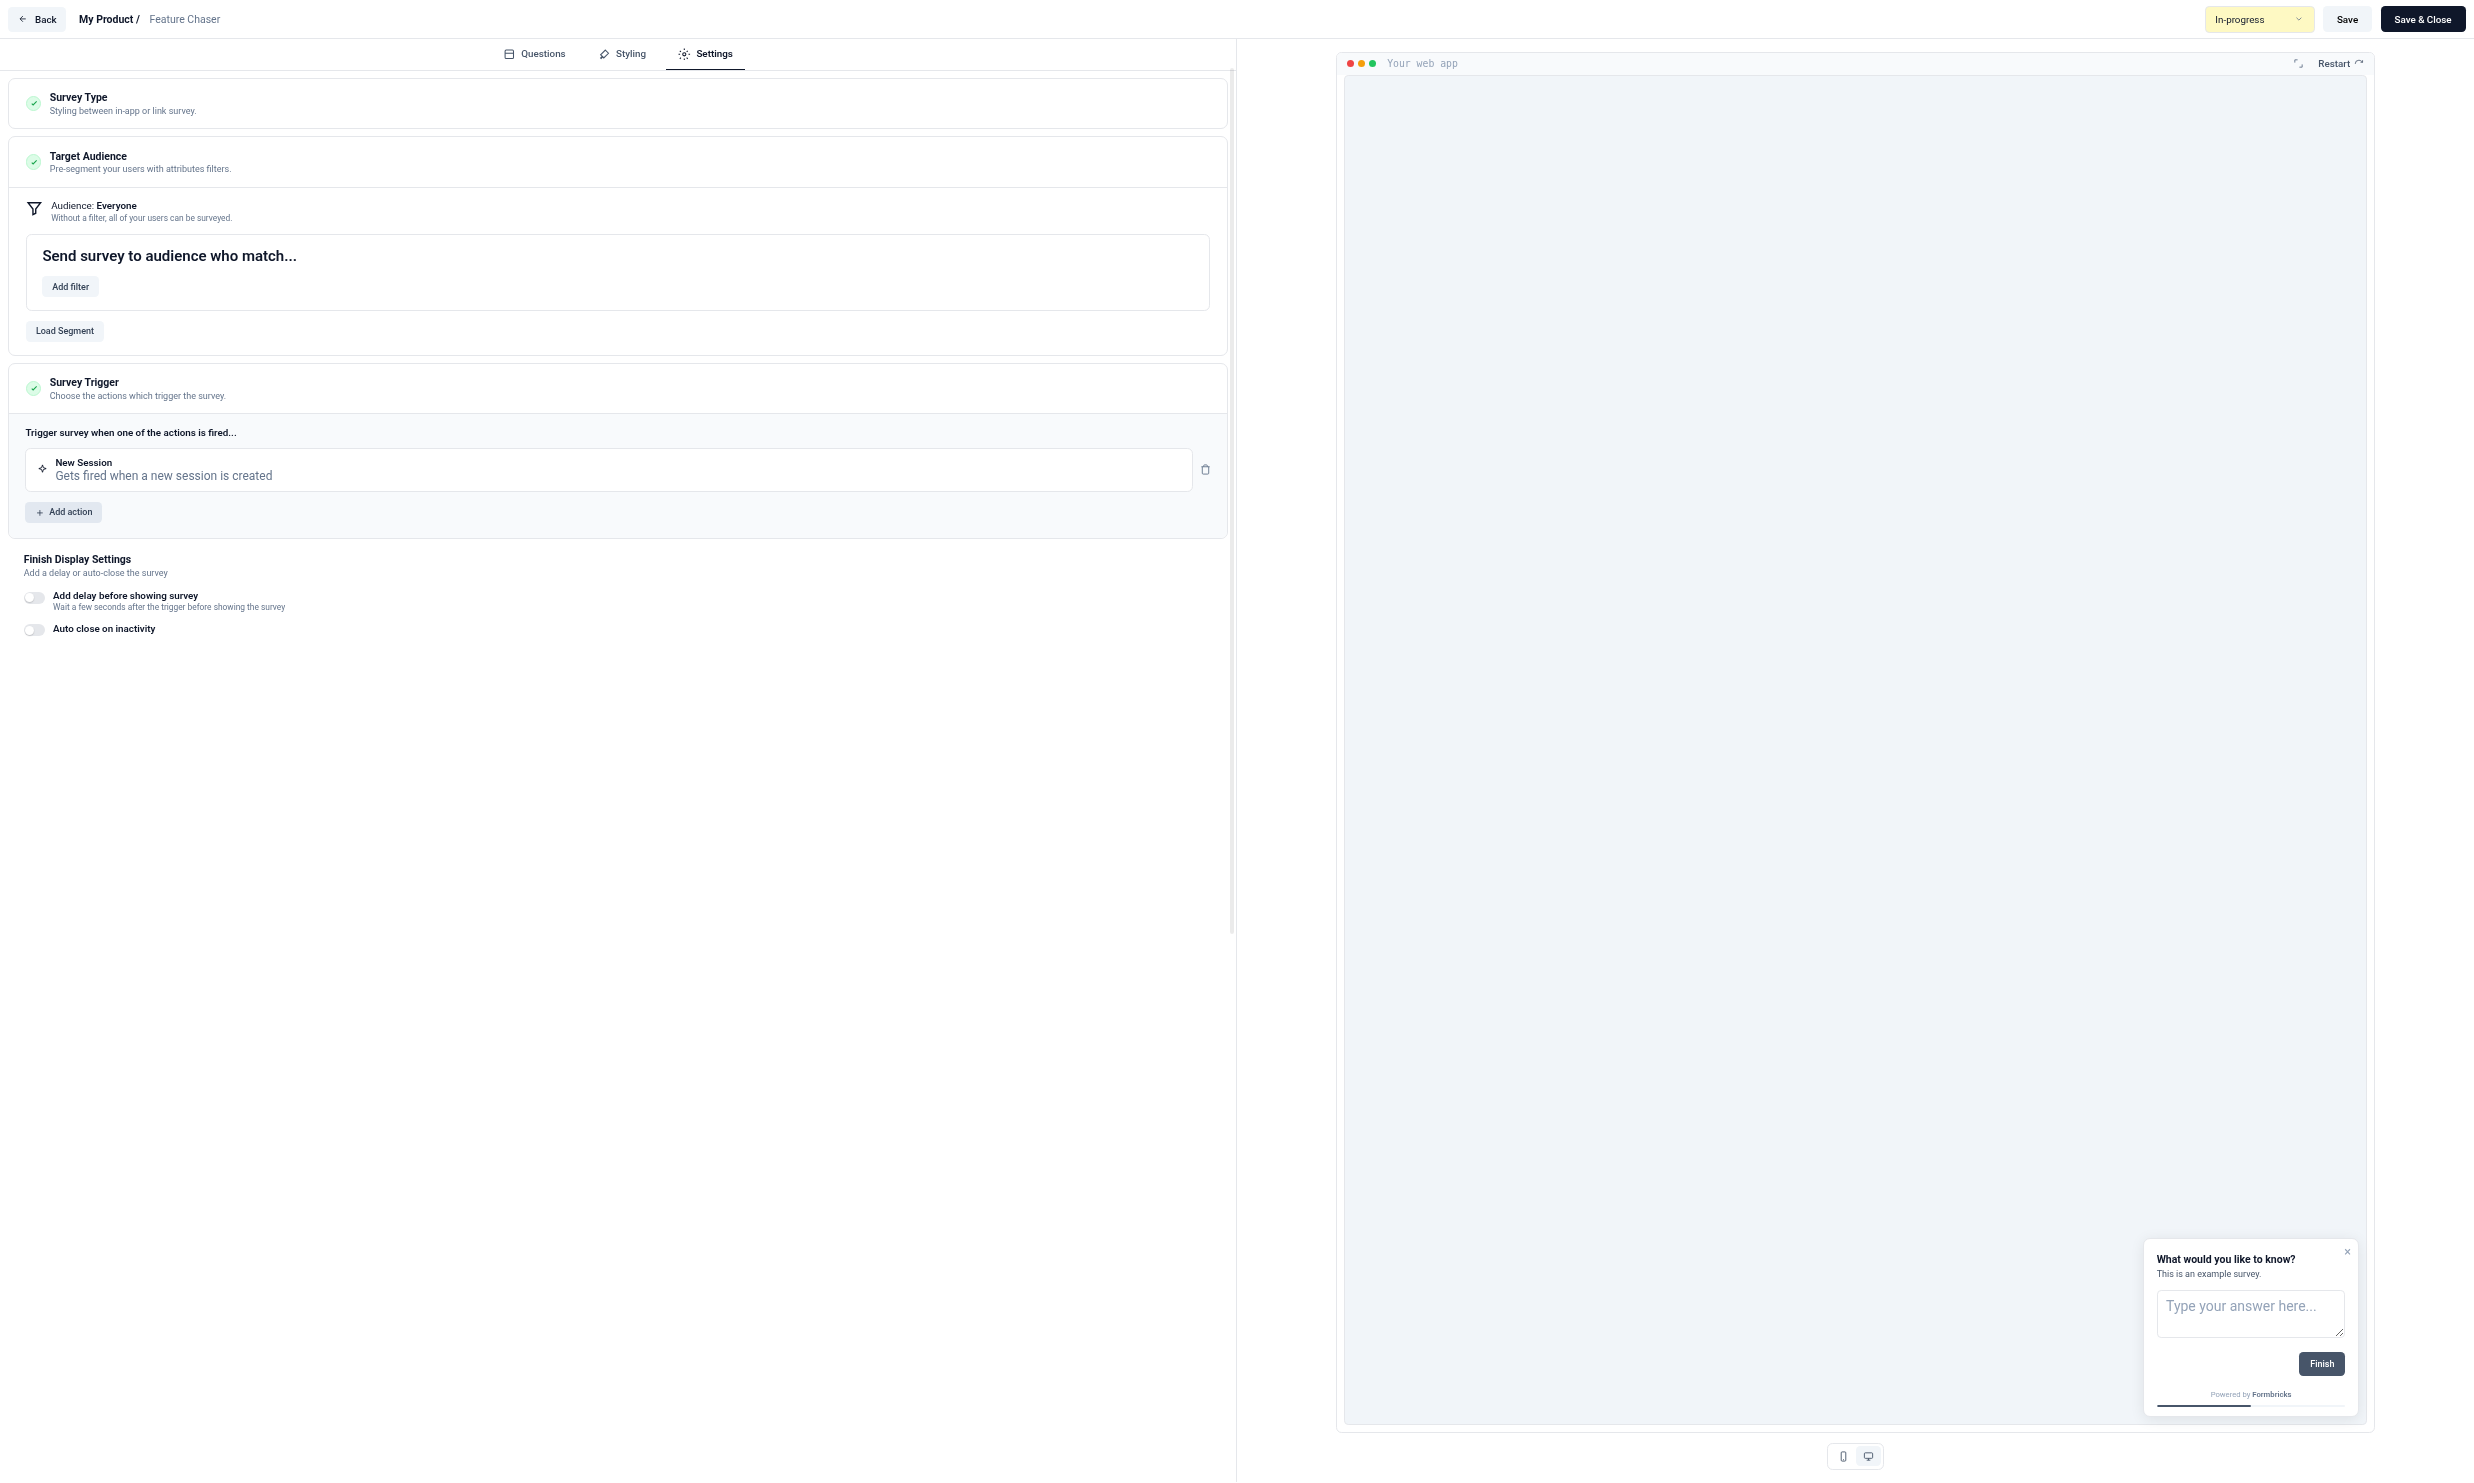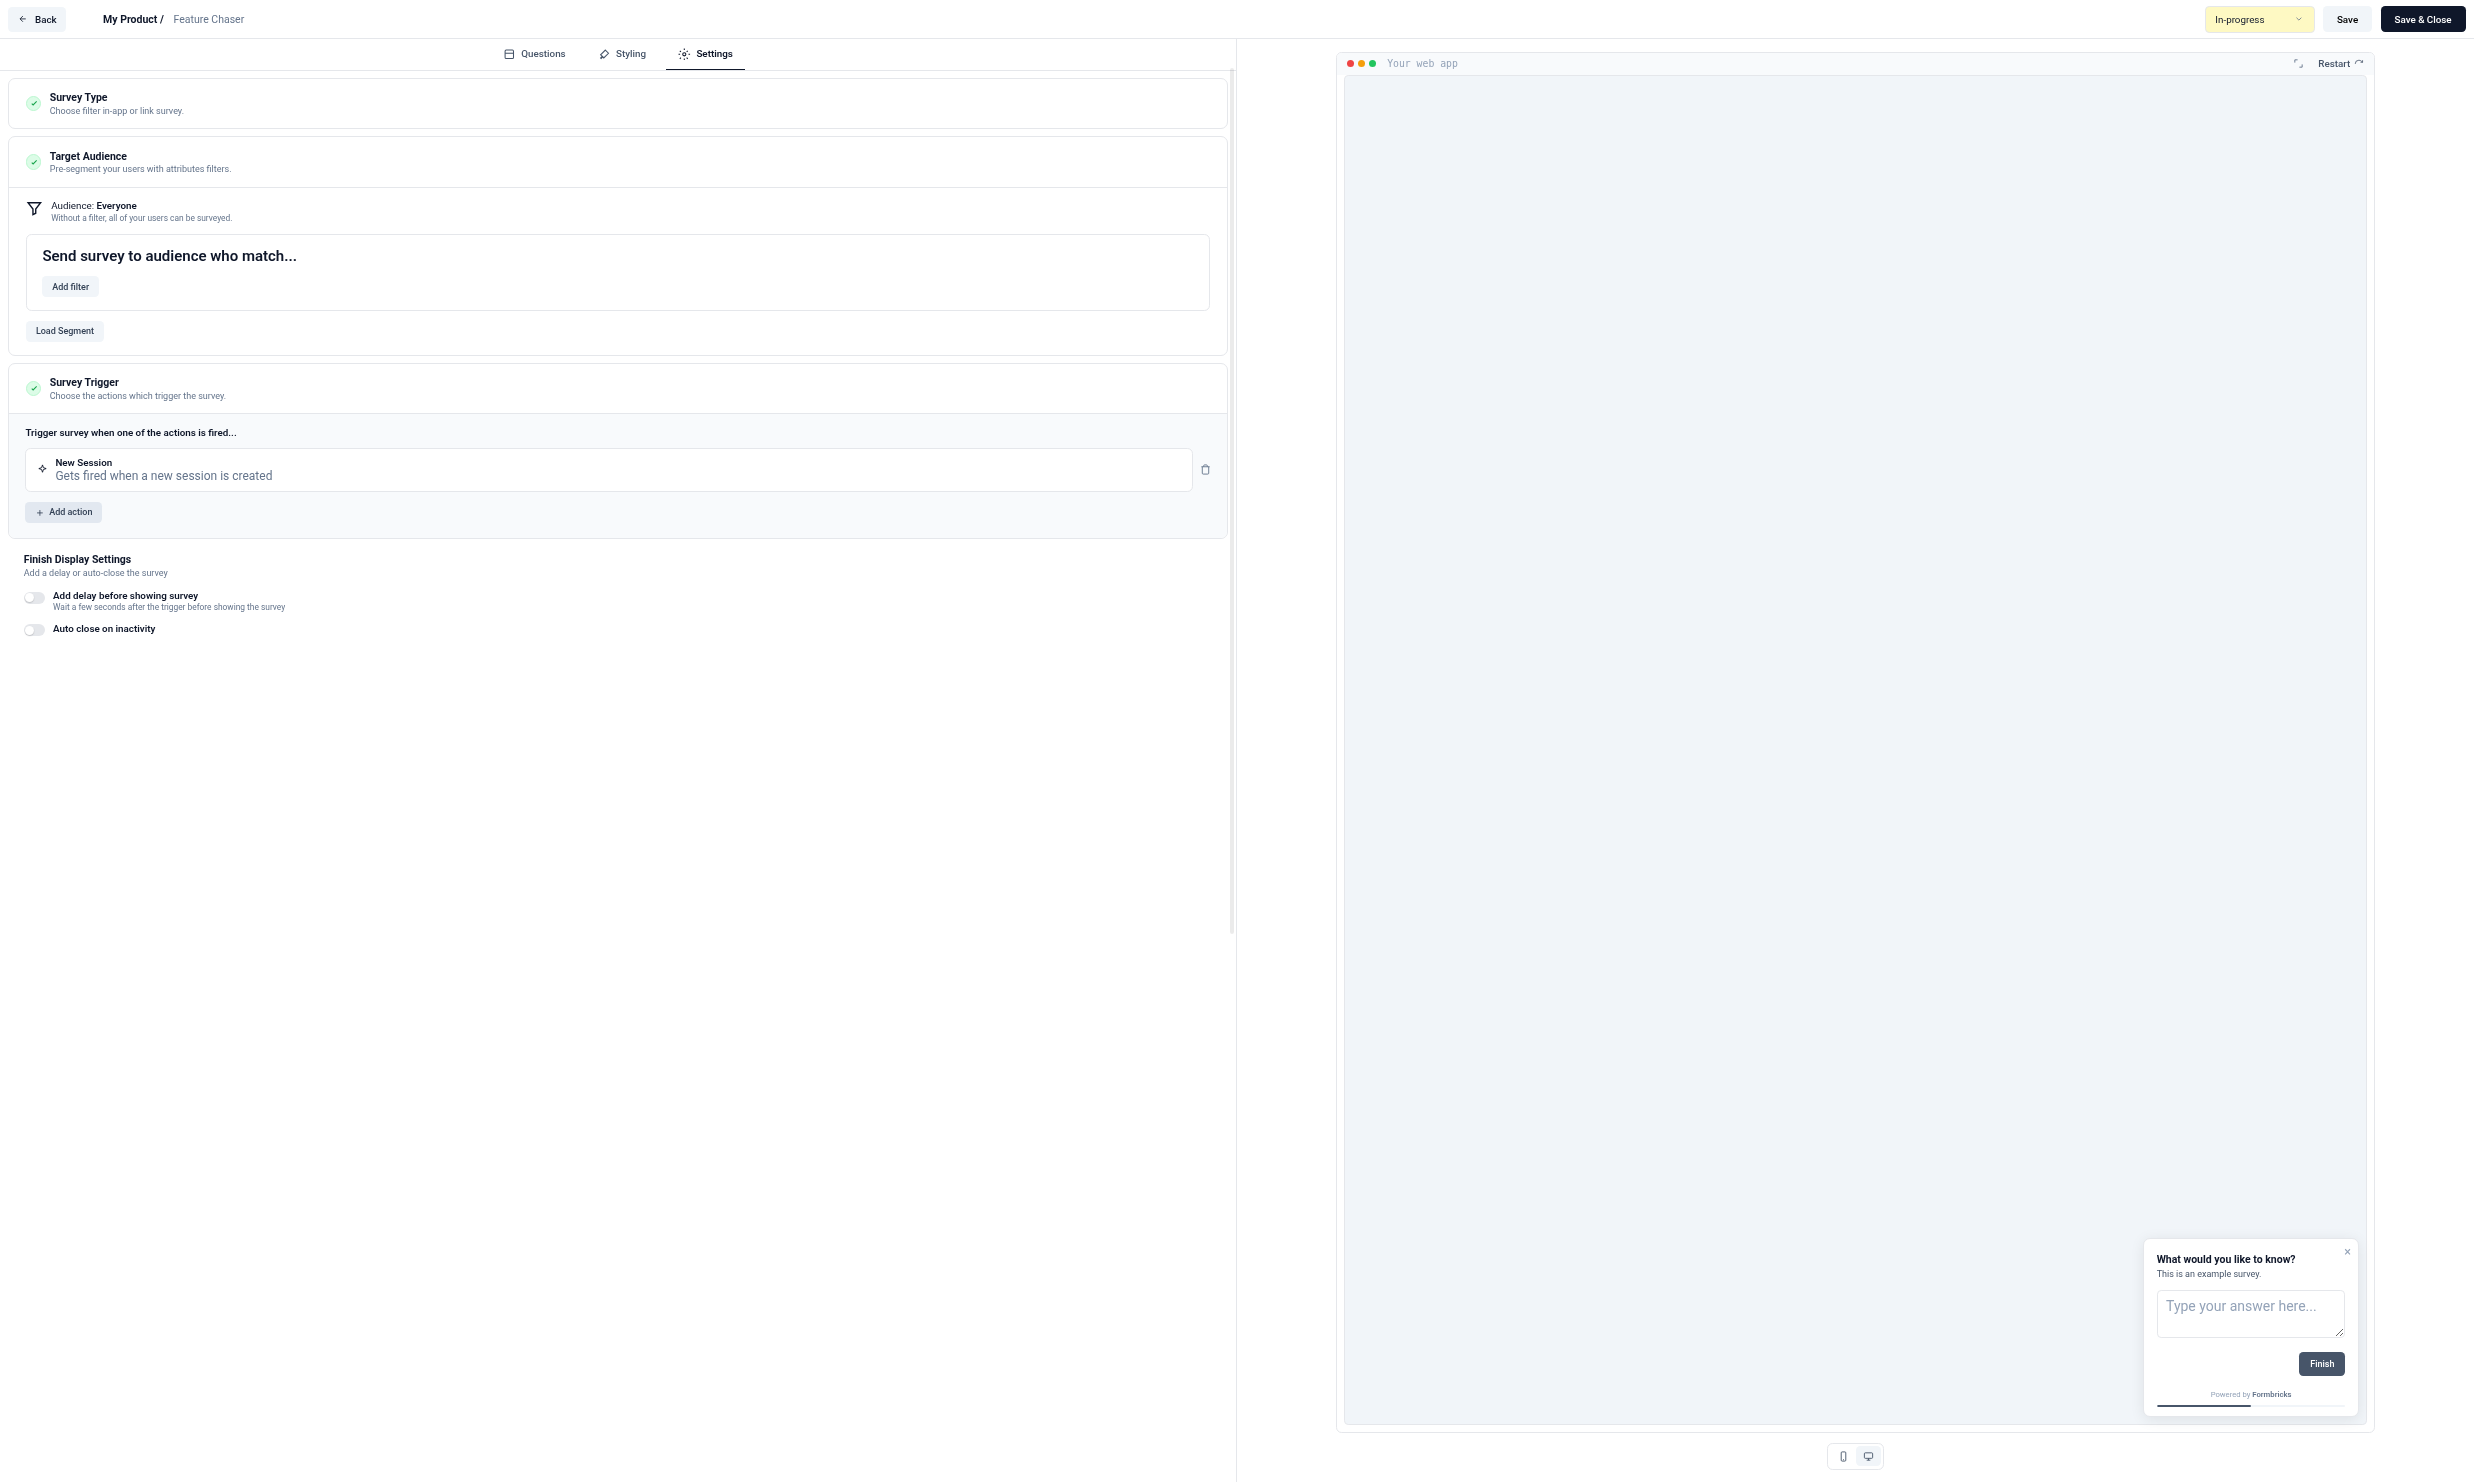--- a/index.html
+++ b/index.html
@@ -9,7 +9,7 @@
     .header { display: flex; align-items: center; justify-content: space-between; padding: 5.6px 8.4px; border-bottom: 0.7px solid #e5e7eb; }
     .header-left { display: flex; align-items: center; gap: 12.6px; }
     .back-btn { display: flex; align-items: center; gap: 7px; background: #f1f5f9; border: none; border-radius: 4.2px; padding: 7px 9.8px; font-size: 9.8px; font-weight: 500; color: #0f172a; cursor: pointer; }
-    .breadcrumb { font-size: 10.5px; margin-left: 24px; }
+    .breadcrumb { font-size: 10.5px; }
     .breadcrumb-strong { font-weight: 700; }
     .breadcrumb-light { font-weight: 400; color: #64748b; margin-left: 7px; }
     .header-right { display: flex; align-items: center; gap: 8.4px; }

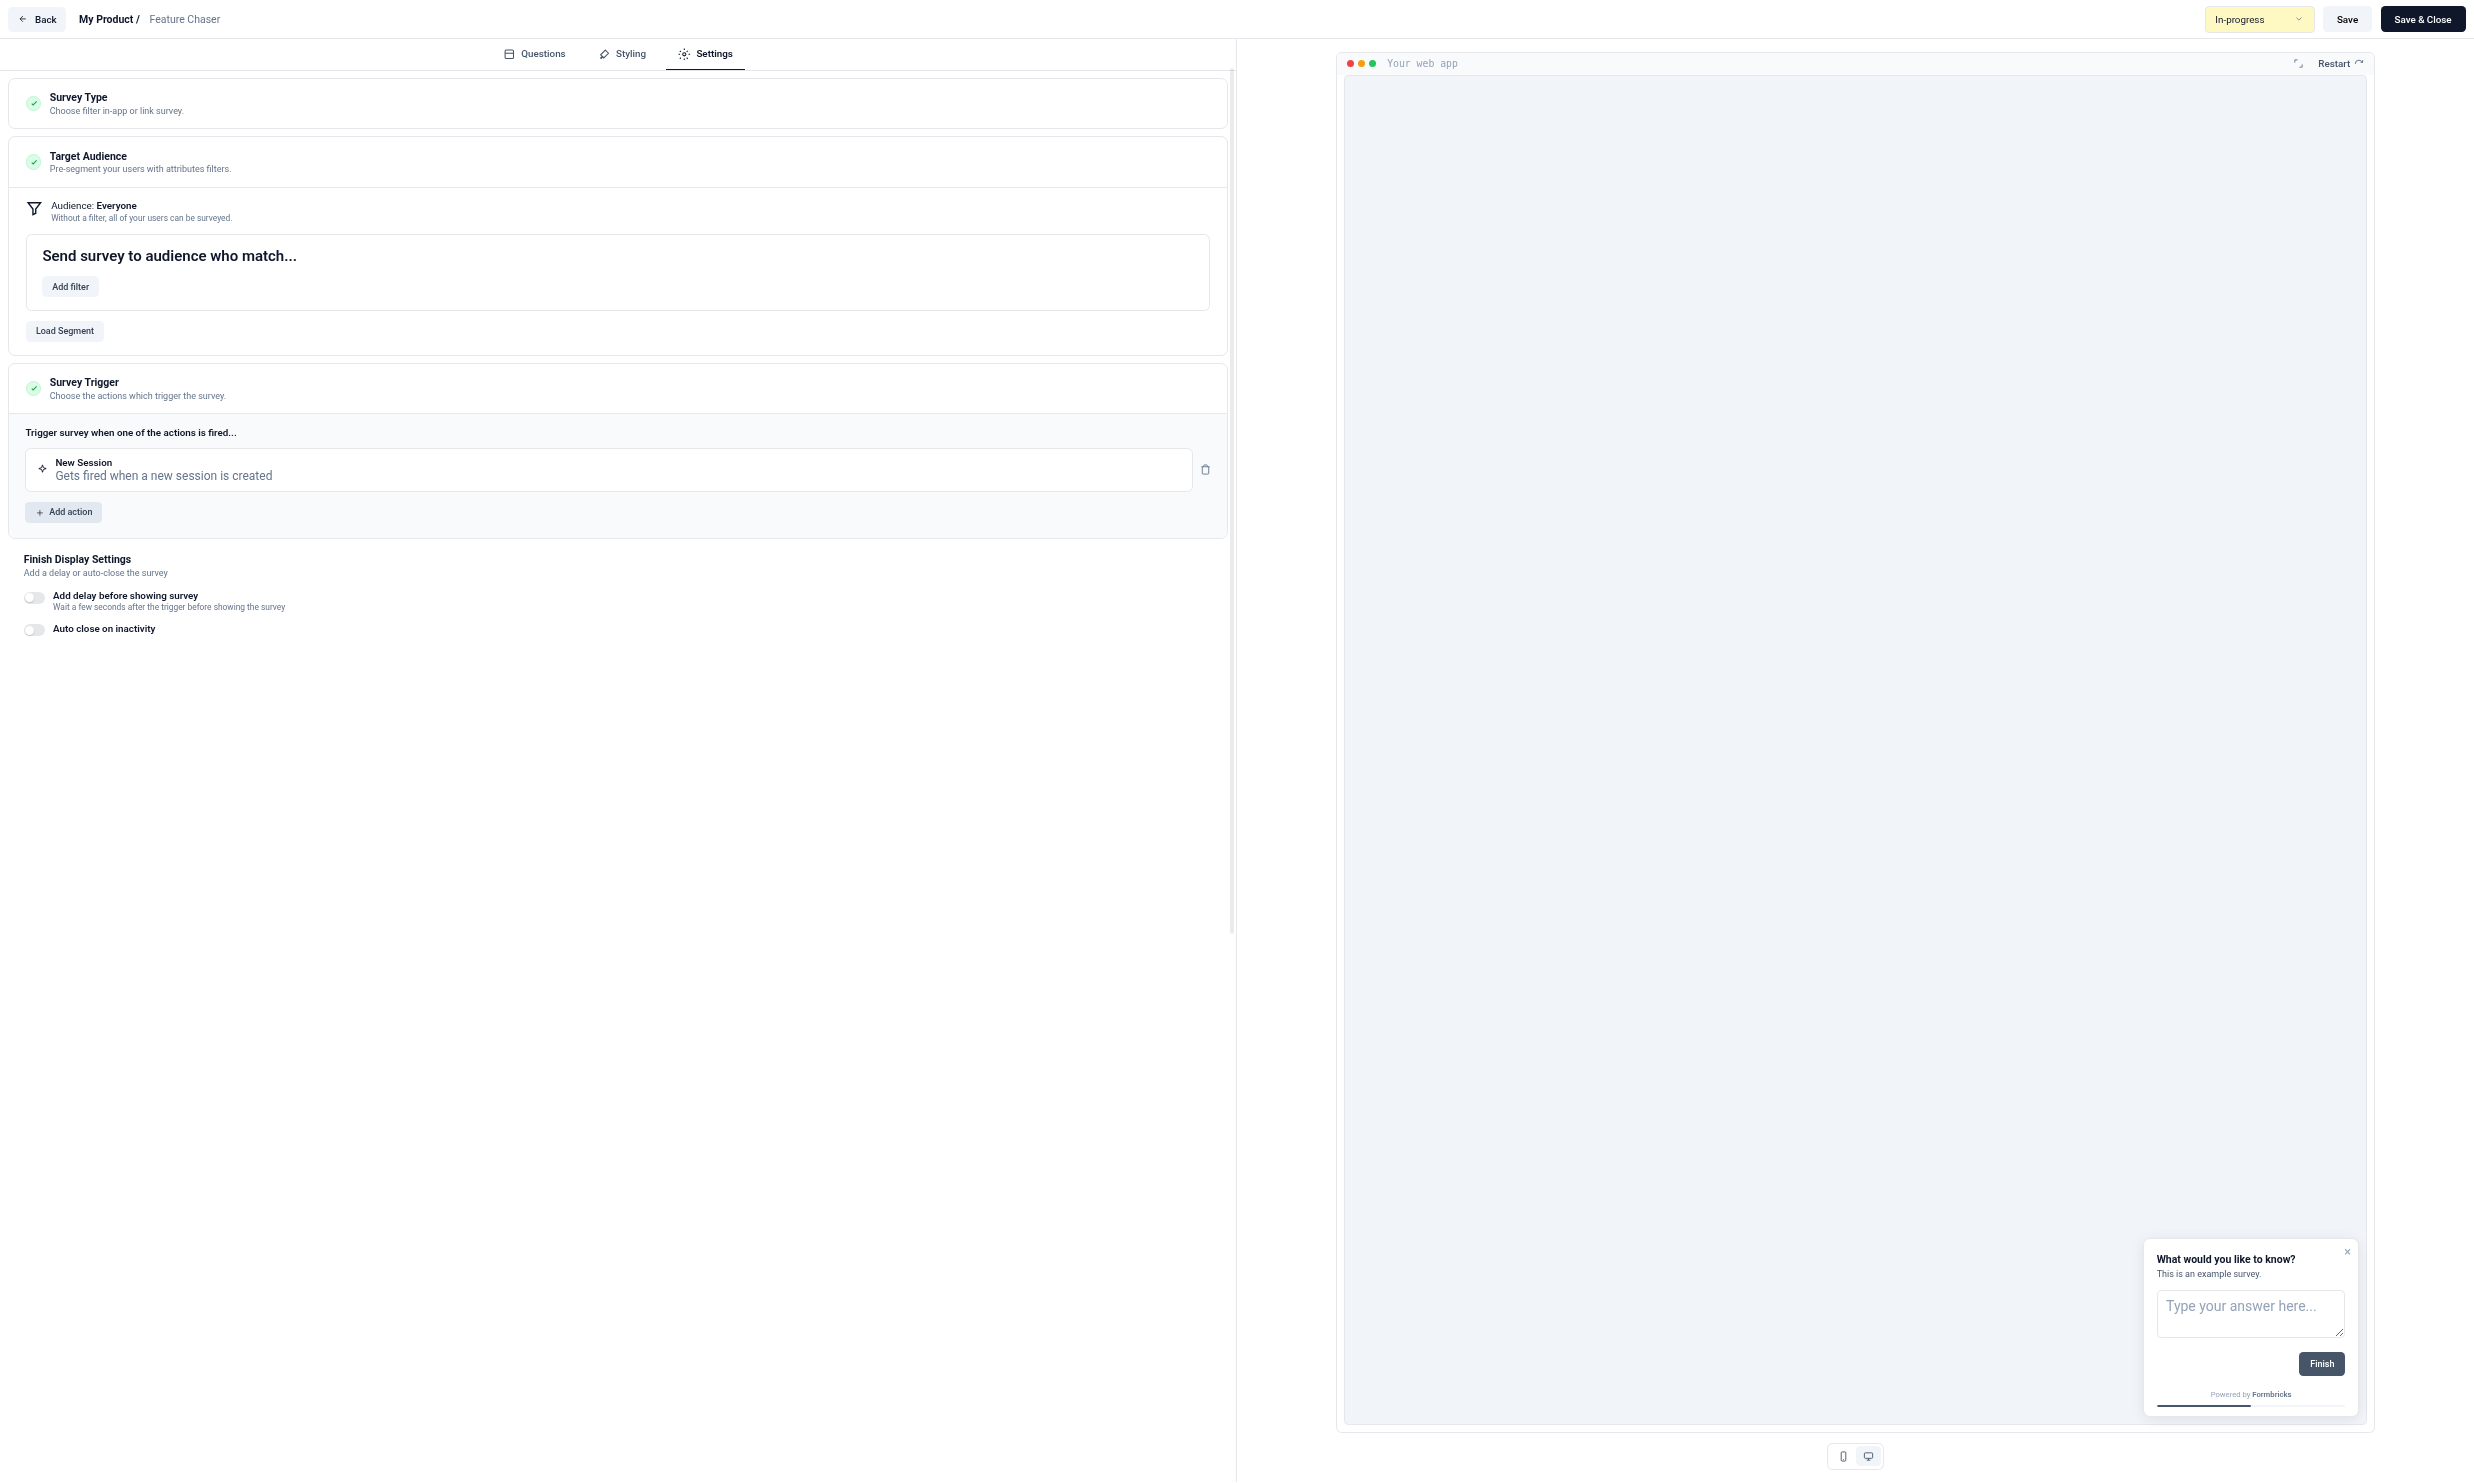--- a/index.html
+++ b/index.html
@@ -169,7 +169,7 @@
           </div>
           <div>
             <div class="card-title">Survey Type</div>
-            <div class="card-sub">Choose filter in-app or link survey.</div>
+            <div class="card-sub">Styling between in-app or link survey.</div>
           </div>
         </div>
       </div>

